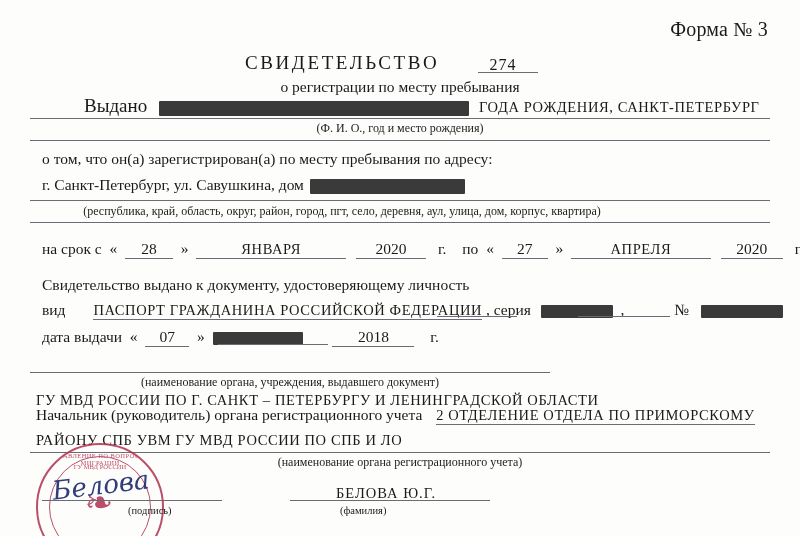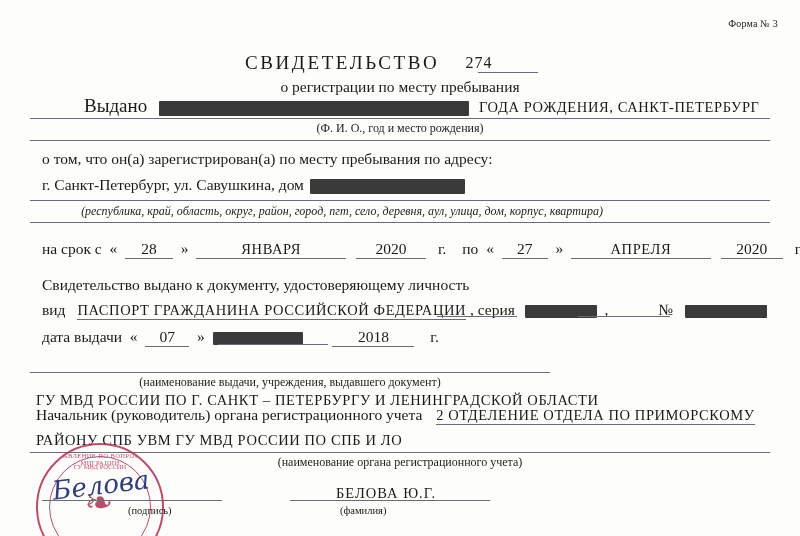--- a/index.html
+++ b/index.html
@@ -23,8 +23,8 @@
   .form-no {
     position: absolute;
     top: 18px;
-    right: 22px;
-    font-size: 10px;
+    right: 32px;
+    font-size: 20px;
     letter-spacing: 0.2px;
   }
   .title-wrap {

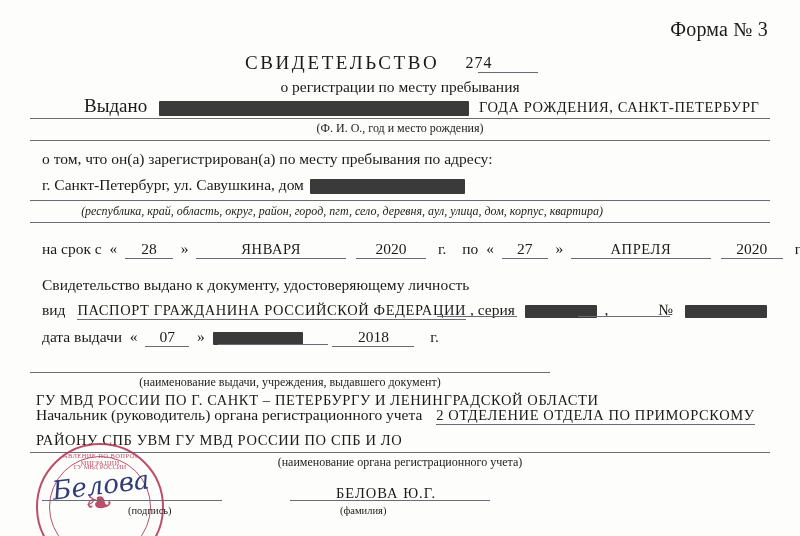--- a/index.html
+++ b/index.html
@@ -33,8 +33,8 @@
     left: 245px;
     width: 320px;
     display: flex;
-    align-items: center;
-    gap: 26px;
+    align-items: flex-end;
+    gap: 50px;
   }
   .title-text {
     font-size: 19px;

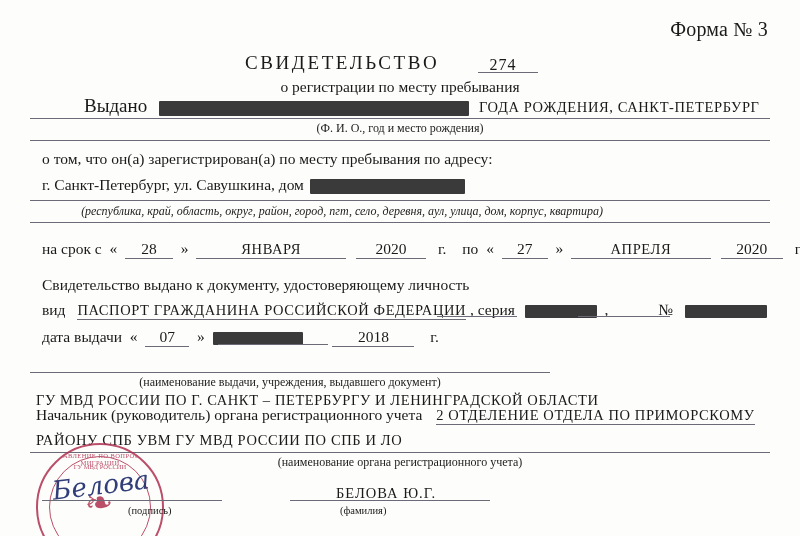--- a/index.html
+++ b/index.html
@@ -199,7 +199,7 @@
     <span class="redact redact-tall" style="width:155px; margin-left:2px;"></span>
   </div>
   <div class="line" style="left:30px; top:200px; width:740px;"></div>
-  <div class="hint" style="position:absolute; left:0; top:204px; width:684px;font-style:italic;">(республика, край, область, округ, район, город, пгт, село, деревня, аул, улица, дом, корпус, квартира)</div>
+  <div class="hint" style="position:absolute; left:0; top:204px; width:684px;">(республика, край, область, округ, район, город, пгт, село, деревня, аул, улица, дом, корпус, квартира)</div>
   <div class="line" style="left:30px; top:222px; width:740px;"></div>
 
   <div class="row" style="left:42px; top:240px;">

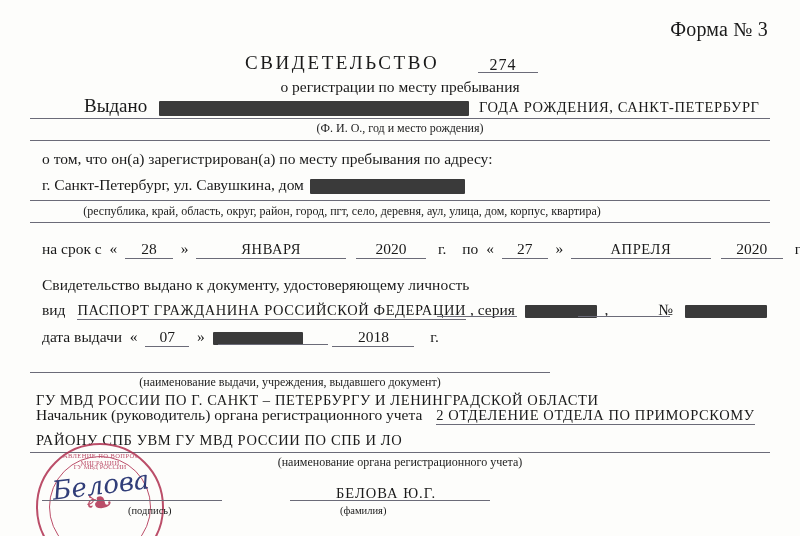--- a/index.html
+++ b/index.html
@@ -223,7 +223,7 @@
 
   <div class="row" style="left:42px; top:301px;">
     <span>вид</span>
-    <span class="underline-txt small-caps" style="margin-left:8px;">ПАСПОРТ ГРАЖДАНИНА РОССИЙСКОЙ ФЕДЕРАЦИИ</span>
+    <span class="underline-txt small-caps" style="margin-left:24px;">ПАСПОРТ ГРАЖДАНИНА РОССИЙСКОЙ ФЕДЕРАЦИИ</span>
     <span>, серия</span>
     <span class="redact" style="width:72px; margin-left:6px;"></span>
     <span>&nbsp;,</span>

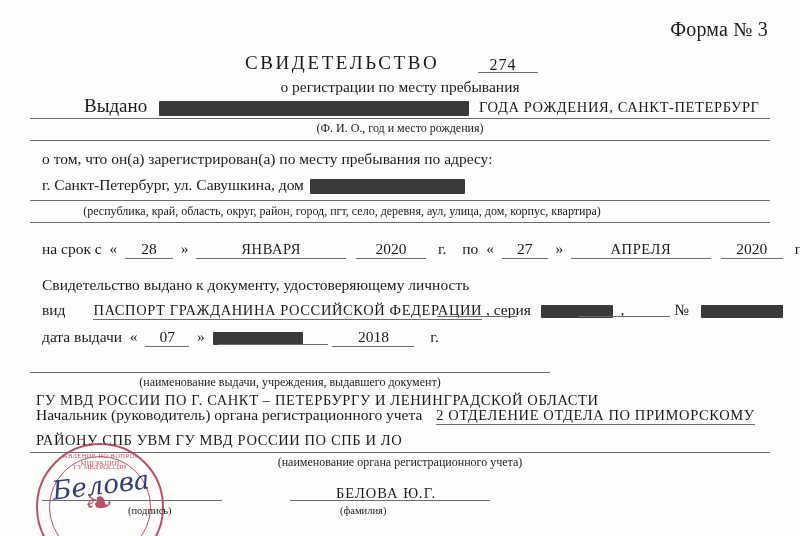--- a/index.html
+++ b/index.html
@@ -246,7 +246,7 @@
 
   <div class="row small-caps" style="left:36px; top:352px;margin-top:40px;">ГУ  МВД  РОССИИ  ПО  Г. САНКТ – ПЕТЕРБУРГУ  И  ЛЕНИНГРАДСКОЙ ОБЛАСТИ</div>
   <div class="line" style="left:30px; top:372px; width:520px;"></div>
-  <div class="hint" style="position:absolute; left:30px; top:375px; width:520px;">(наименование выдачи, учреждения, выдавшего документ)</div>
+  <div class="hint" style="position:absolute; left:30px; top:375px; width:520px;">(наименование органа, учреждения, выдавшего документ)</div>
 
   <div class="row" style="left:36px; top:406px;">
     <span>Начальник (руководитель) органа регистрационного учета</span>

